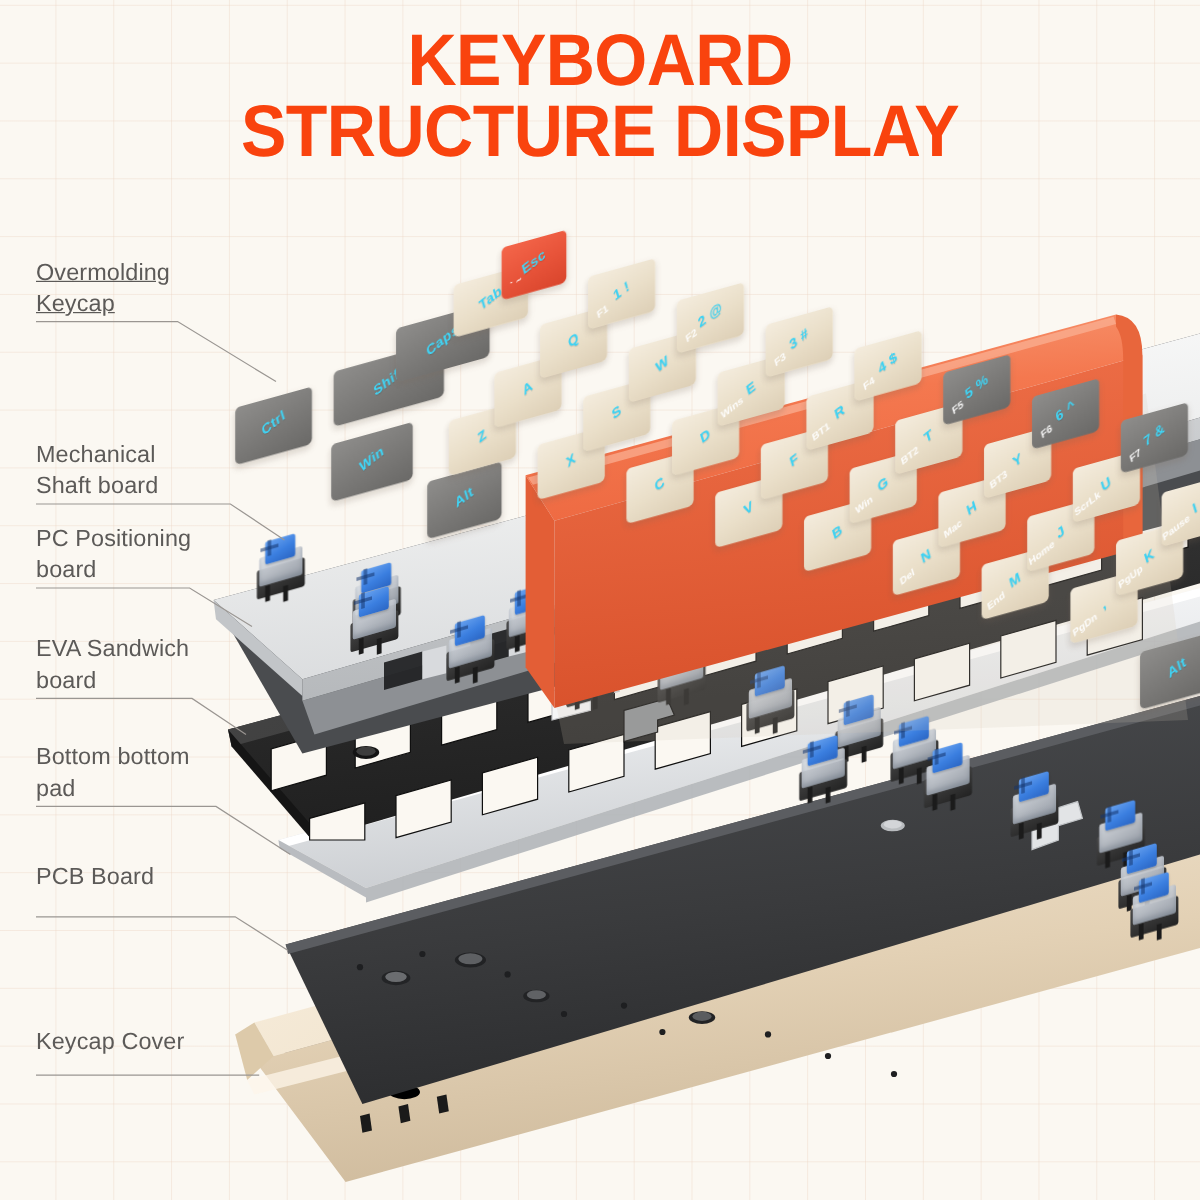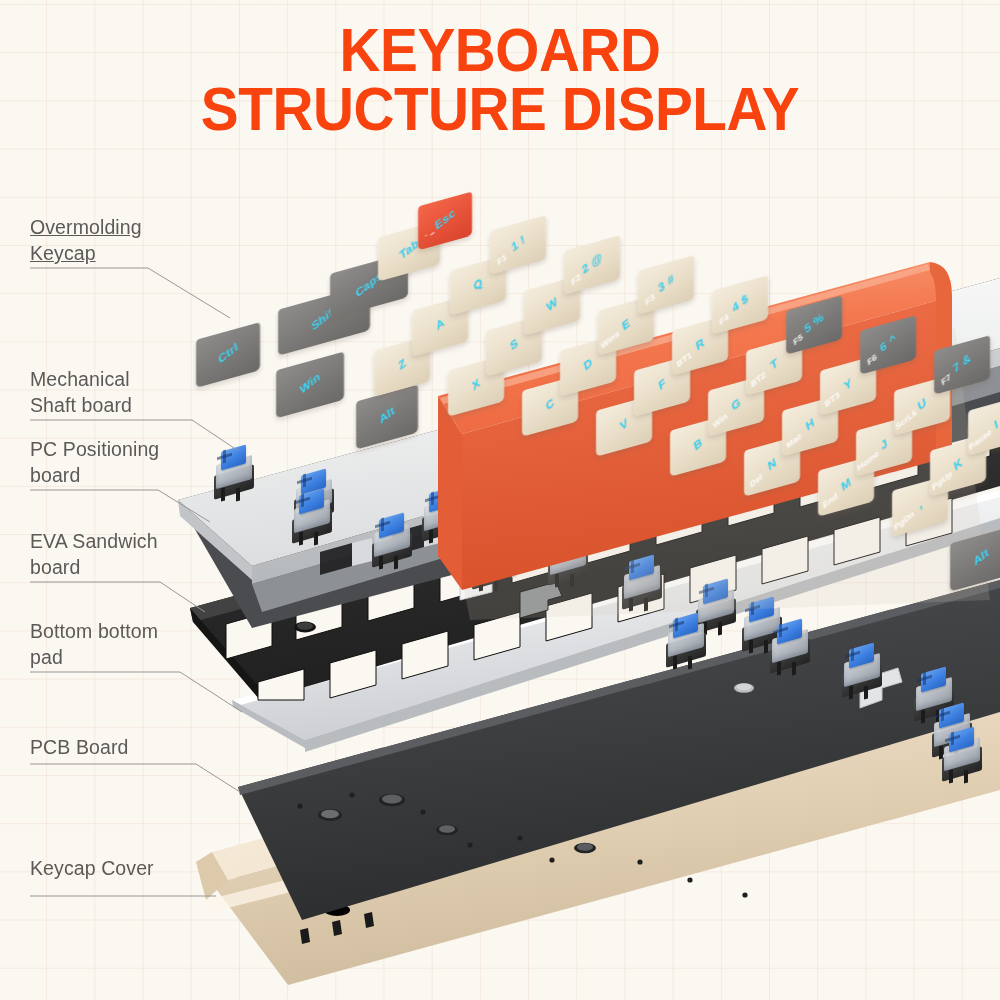--- a/index.html
+++ b/index.html
@@ -694,7 +694,7 @@
 board</div>
     <div class="callout" style="left: 30px; top: 618px;">Bottom bottom
 pad</div>
-    <div class="callout" style="left: 30px; top: 734px;">PCB Board</div>
+    <div class="callout" style="left: 30px; top: 718px;">PCB Board</div>
     <div class="callout" style="left: 30px; top: 855px;">Keycap Cover</div>
   </div>
 

